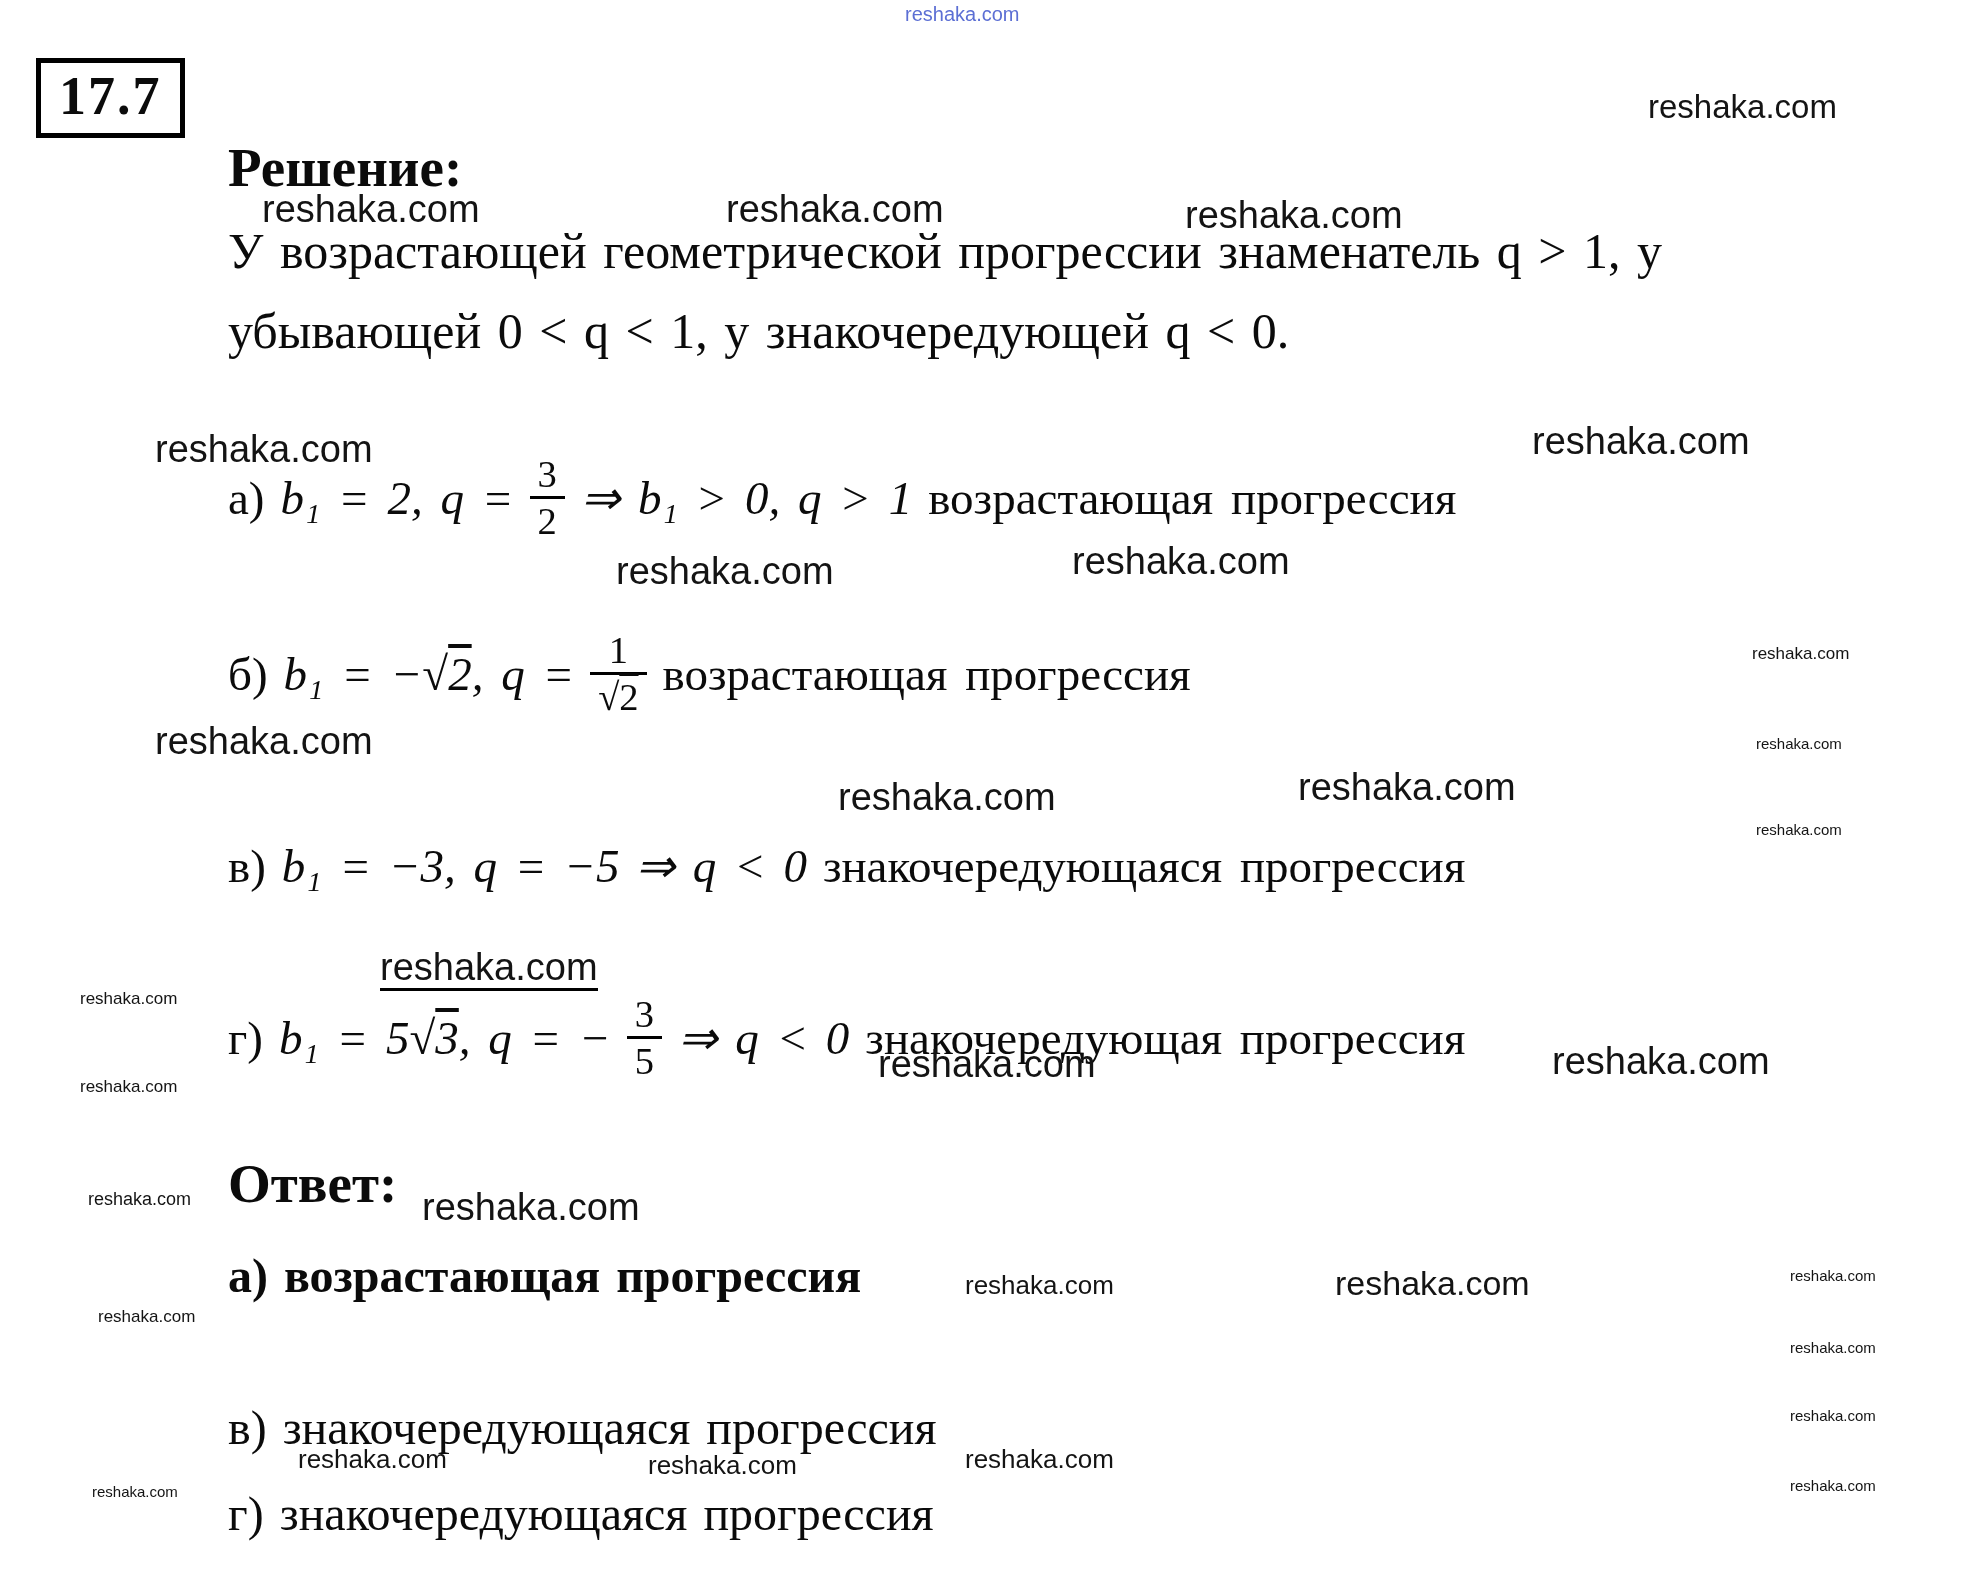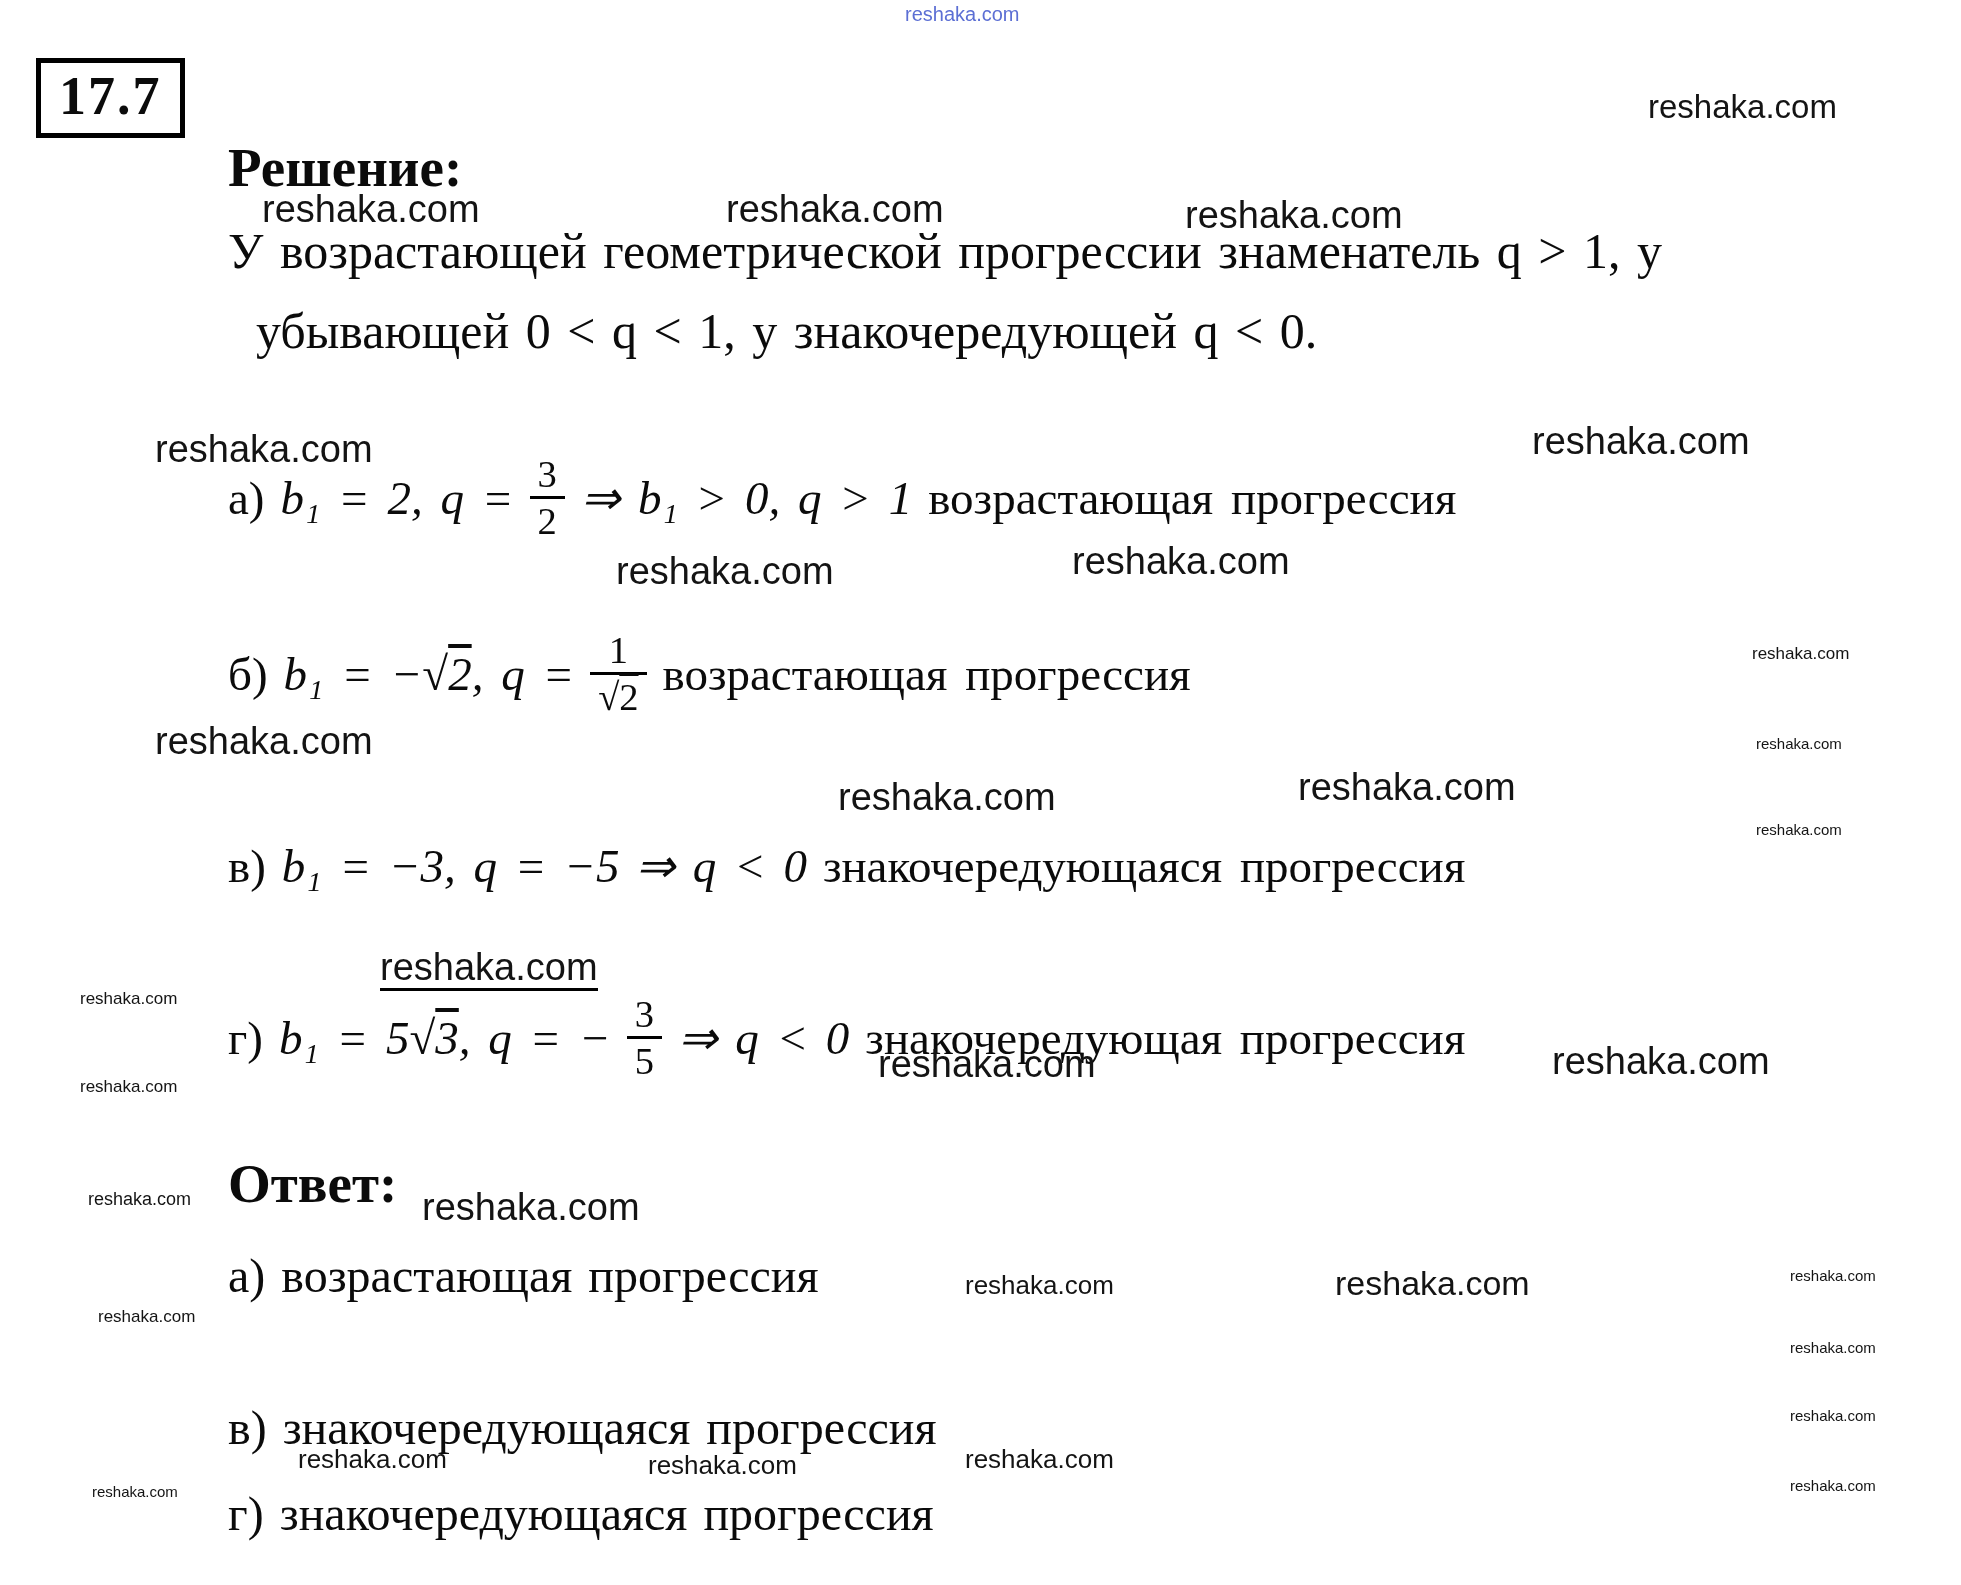--- a/index.html
+++ b/index.html
@@ -74,7 +74,7 @@
   <div class="abs heading" style="left:228px;top:136px;">Решение:</div>
 
   <div class="abs para-line" style="left:228px;top:222px;">У возрастающей геометрической прогрессии знаменатель q &gt; 1, у</div>
-  <div class="abs para-line" style="left:228px;top:302px;margin-left:28px;">убывающей 0 &lt; q &lt; 1, у знакочередующей q &lt; 0.</div>
+  <div class="abs para-line" style="left:228px;top:302px;">убывающей 0 &lt; q &lt; 1, у знакочередующей q &lt; 0.</div>
 
   <div class="abs math-line" style="left:228px;top:452px;">
     <span class="plain label">а)</span>

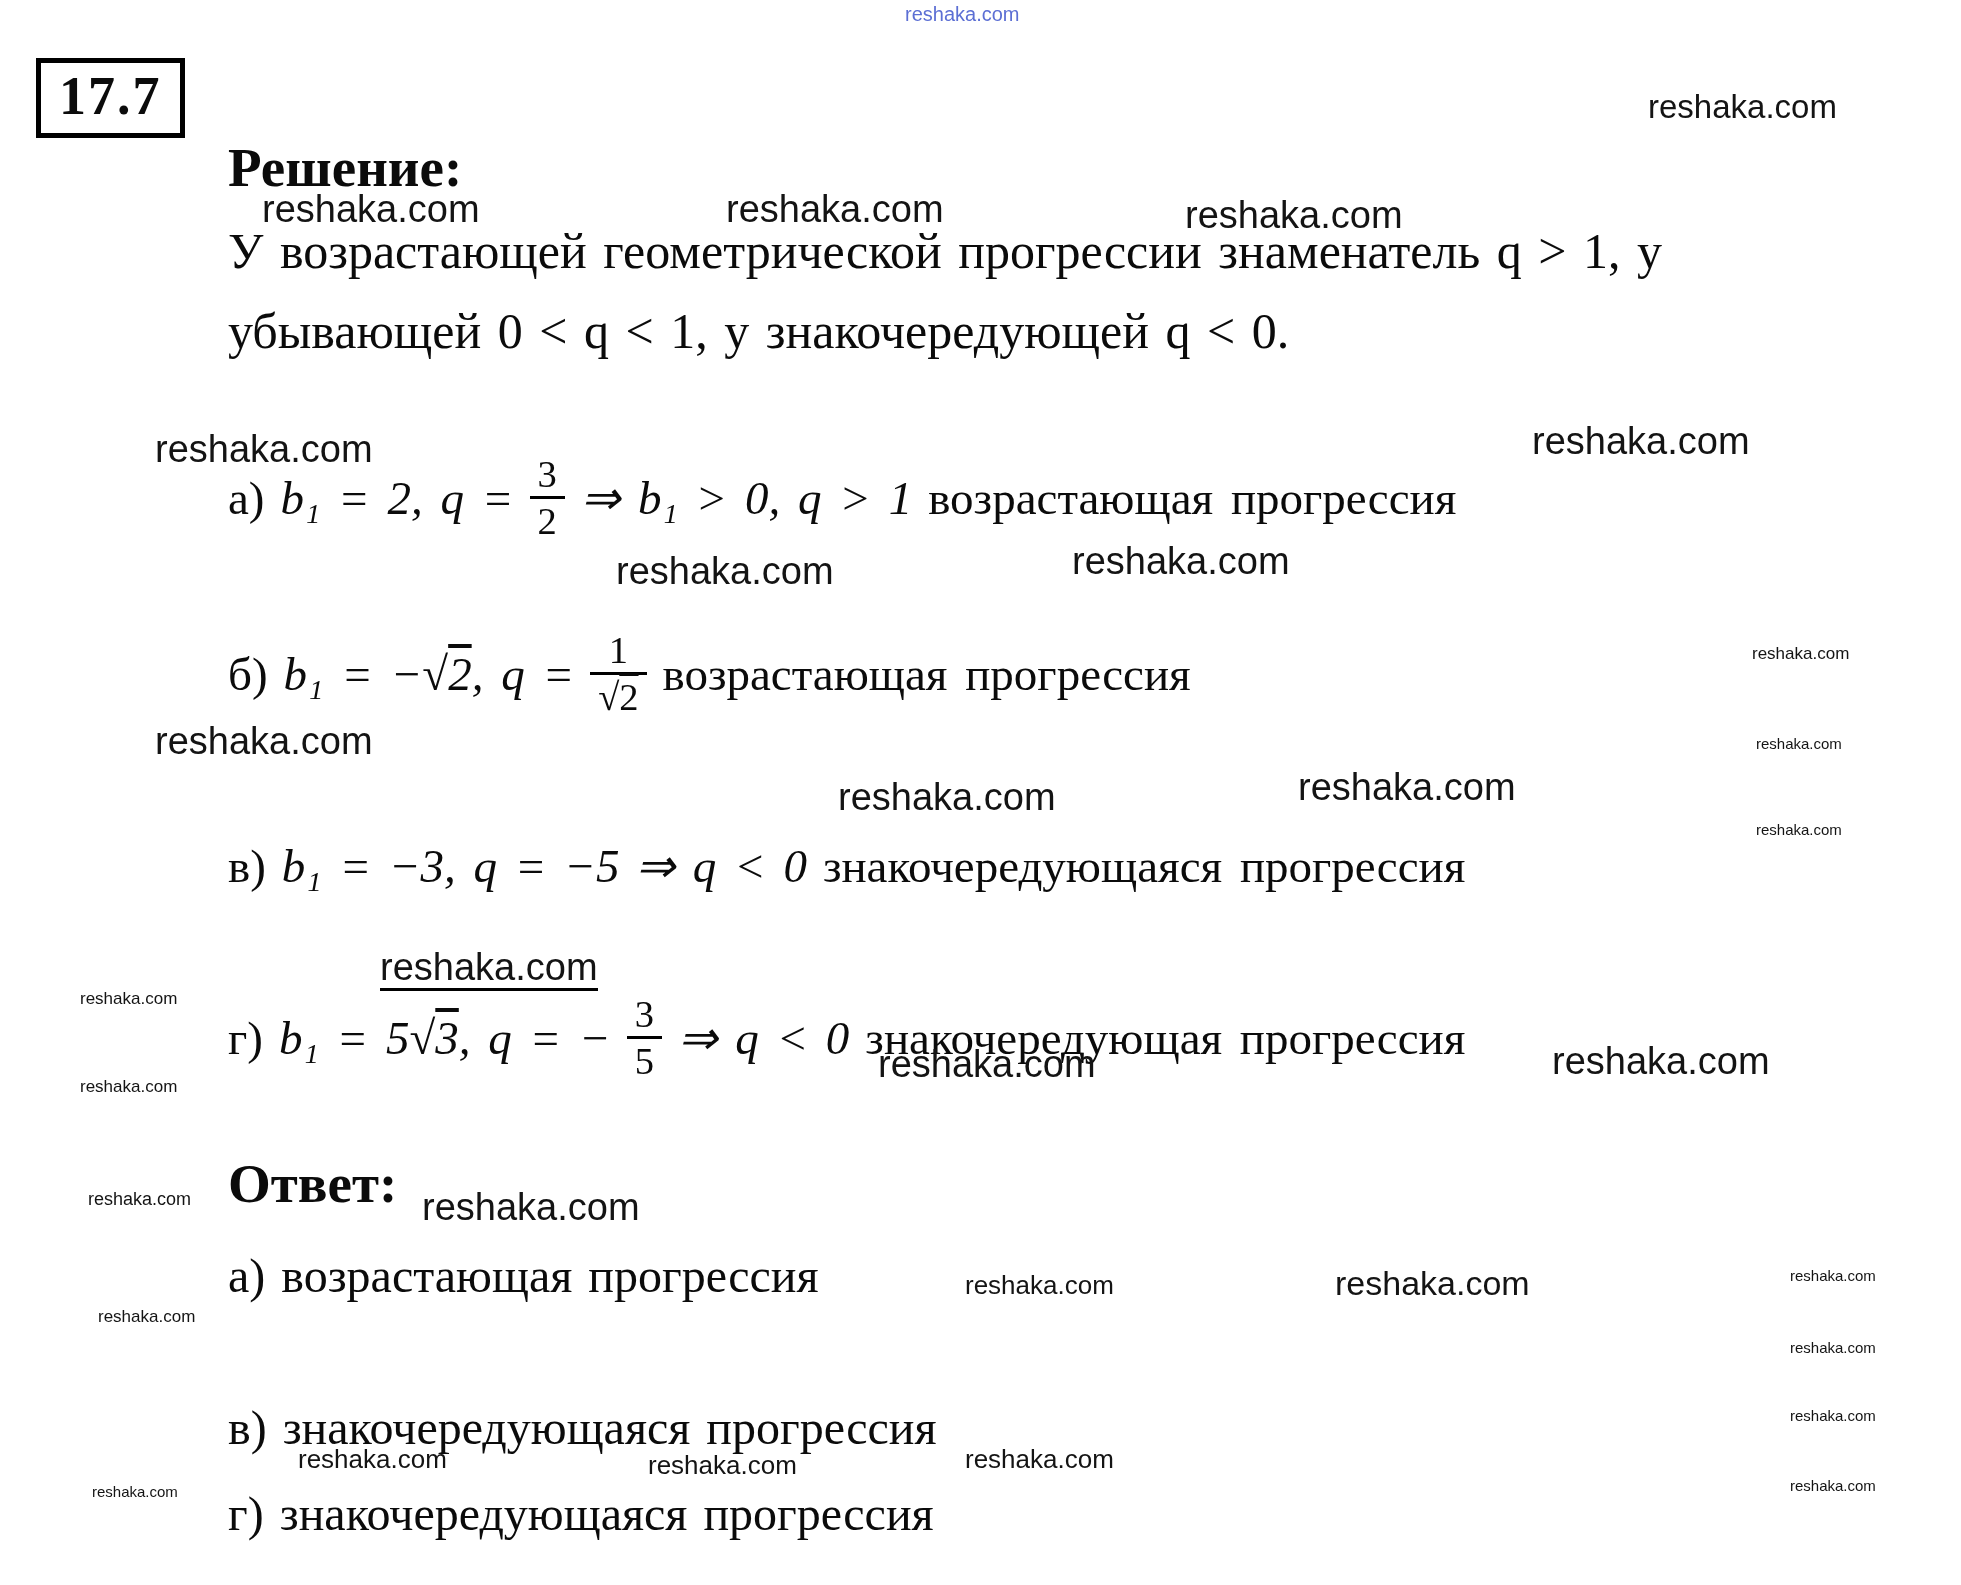--- a/index.html
+++ b/index.html
@@ -117,7 +117,7 @@
 
   <div class="abs heading" style="left:228px;top:1152px;">Ответ:</div>
 
-  <div class="abs answer-line" style="left:228px;top:1248px;">а) возрастающая прогрессия</div>
+  <div class="abs answer-line" style="left:228px;top:1248px;font-weight:bold;">а) возрастающая прогрессия</div>
   <div class="abs answer-line" style="left:228px;top:1400px;">в) знакочередующаяся прогрессия</div>
   <div class="abs answer-line" style="left:228px;top:1486px;">г) знакочередующаяся прогрессия</div>
 

